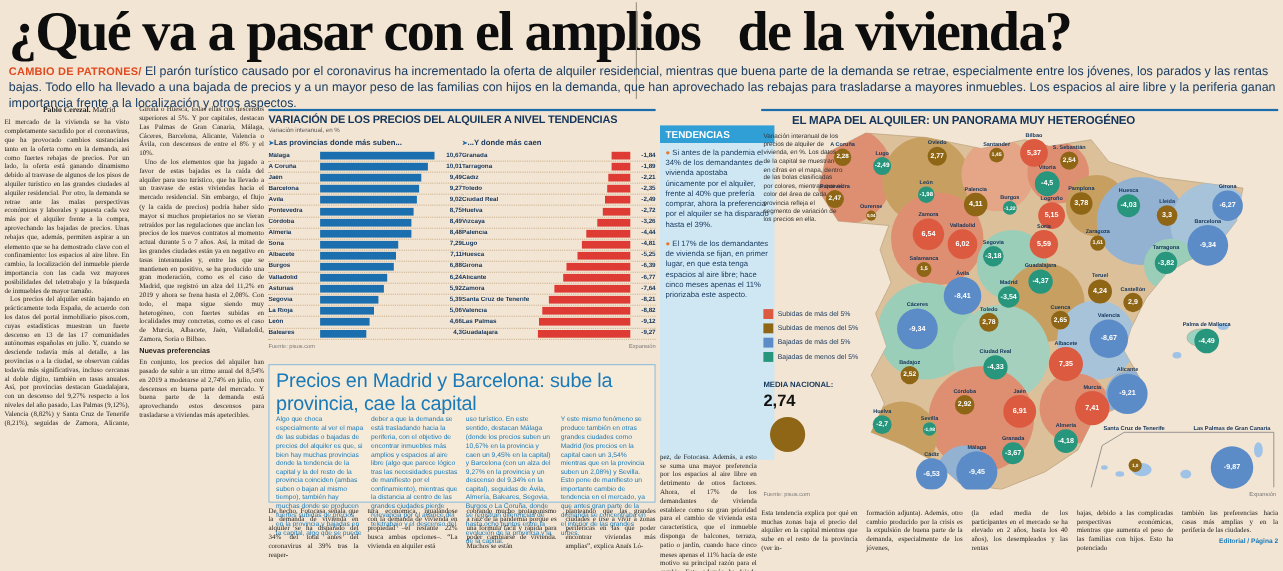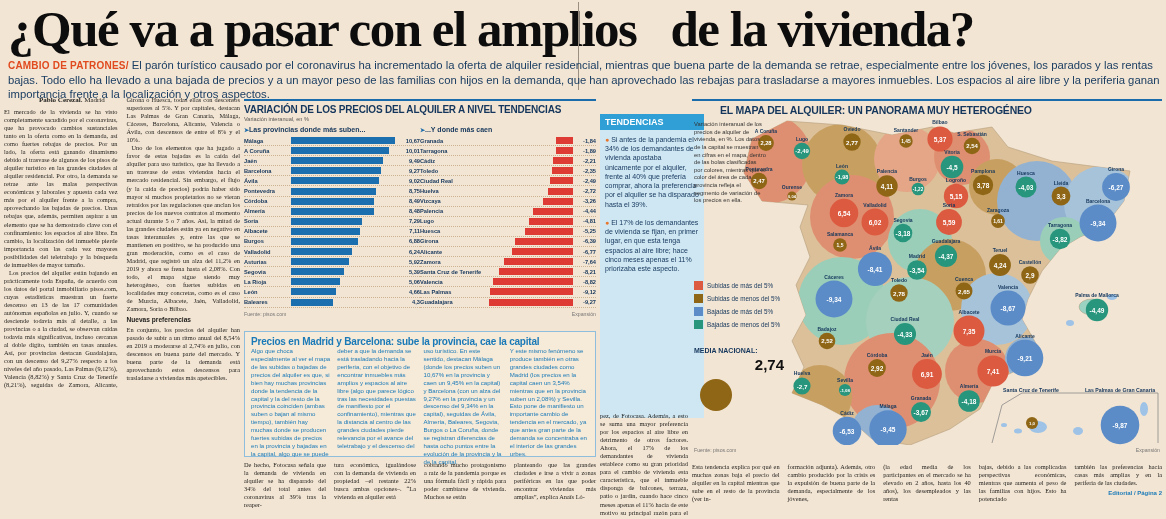--- a/index.html
+++ b/index.html
@@ -45,7 +45,7 @@
 
   
   #mb-box{left:244px;top:331px;width:352px;height:126px;border:1px solid #8fbedd;background:#f6ead8;padding:4px 6px;box-sizing:border-box;}
-  #mb-title{color:#1a7ab8;font-weight:bold;font-size:10px;letter-spacing:-.2px;margin-bottom:0;}
+  #mb-title{color:#1a7ab8;font-weight:normal;font-size:18px;letter-spacing:-.2px;margin-bottom:0;}
   #mb-cols{display:flex;gap:7px;}
   .mb-col{flex:1;font-size:6.1px;line-height:1.3;color:#1a7ab8;text-align:left;}
 

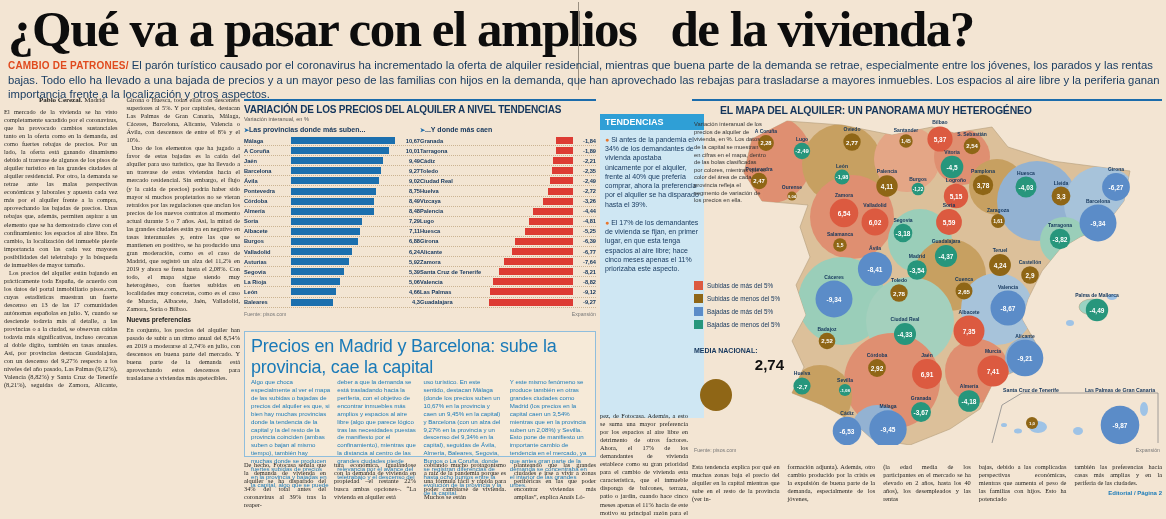--- a/index.html
+++ b/index.html
@@ -71,7 +71,7 @@
   .leg-label{font-size:6.3px;color:#14365c;}
   #media-nac{position:absolute;left:2px;top:248px;width:90px;text-align:left;}
   #media-label{font-size:7px;font-weight:bold;color:#14365c;}
-  #media-value{font-size:15px;font-weight:bold;color:#111;margin-top:2px;text-align:right;}
+  #media-value{font-size:15px;font-weight:bold;color:#111;margin-top:2px;}
   #media-circle{width:32px;height:32px;border-radius:50%;background:#8f6616;margin-top:6px;margin-left:6px;}
   #map-svg{position:absolute;left:0;top:10px;}
   #map-source{position:absolute;left:2px;top:348px;font-size:5.2px;color:#777;}

